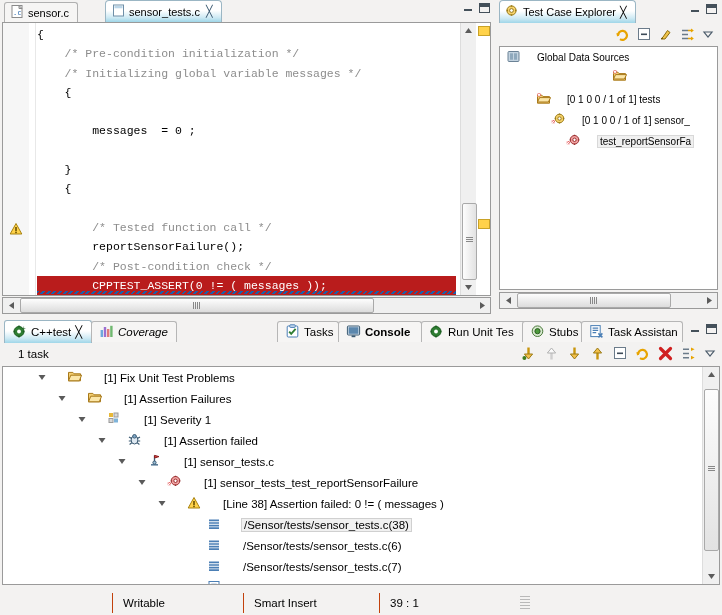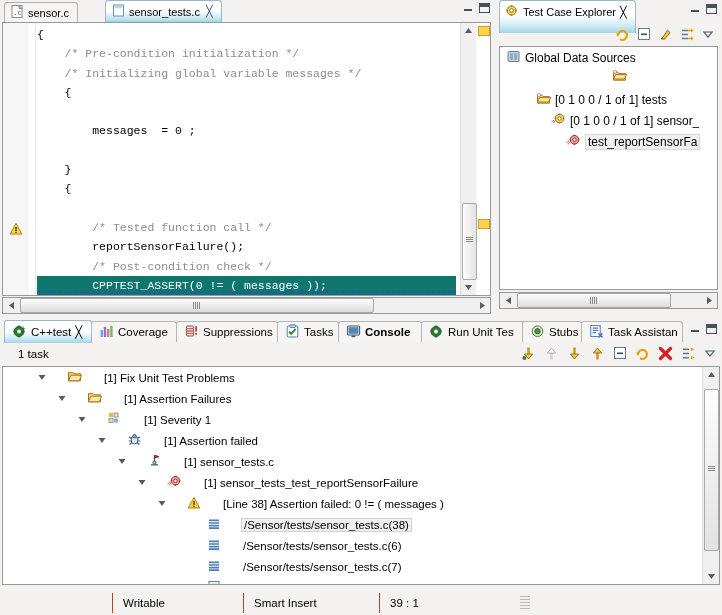--- a/index.html
+++ b/index.html
@@ -59,7 +59,7 @@
   
   #tce{position:absolute;left:497px;top:0;width:225px;height:318px;}
   #tce-tabbar{position:relative;height:22px;}
-  #tce-tab{position:absolute;left:2px;top:0;height:22px;display:flex;align-items:center;gap:4px;padding:0 8px 10px 5px;
+  #tce-tab{position:absolute;left:2px;top:0;height:22px;display:flex;align-items:center;gap:4px;padding:0 8px 0 5px;
       background:linear-gradient(to bottom,#ffffff 0%,#ffffff 45%,#cfeaf4 78%,#9fd6e8 100%);
       border:1px solid #9bb6c4;border-bottom:none;border-radius:4px 4px 0 0;font-size:11px;}
   #tce-toolbar{position:absolute;left:2px;top:24px;width:219px;height:22px;display:flex;

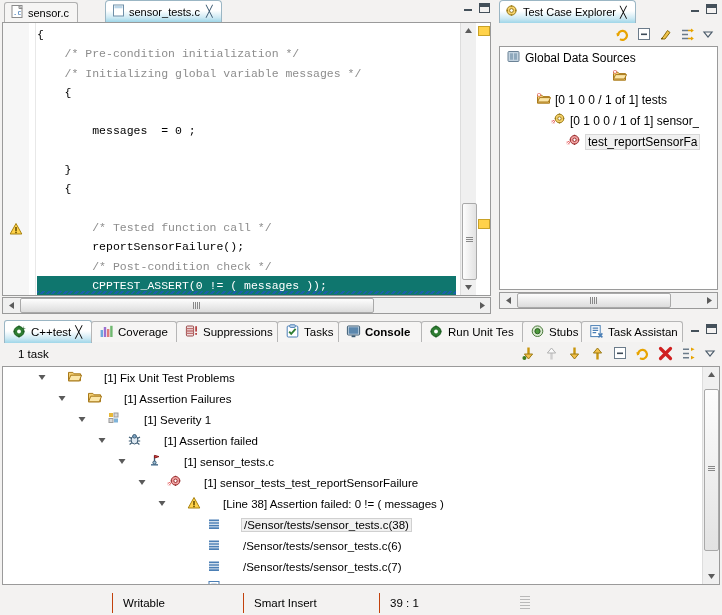--- a/index.html
+++ b/index.html
@@ -66,7 +66,7 @@
       align-items:center;justify-content:flex-end;gap:7px;padding-right:4px;box-sizing:border-box;}
   #tce-body{position:absolute;left:2px;top:46px;width:219px;height:244px;background:#fff;
       border:1px solid #9a9a9a;box-sizing:border-box;overflow:hidden;}
-  .tnode{display:flex;align-items:center;gap:4px;height:21px;font-size:12px;white-space:nowrap;}
+  .tnode{display:flex;align-items:center;gap:16px;height:21px;font-size:10px;white-space:nowrap;}
   .tnode .lbl{overflow:hidden;}
   .tnode.sel .lbl{background:#f0f0f0;border:1px solid #d8d8d8;padding:0 2px;}
   #tce-hscroll{position:absolute;left:2px;top:292px;width:219px;height:17px;background:#f0f0f0;

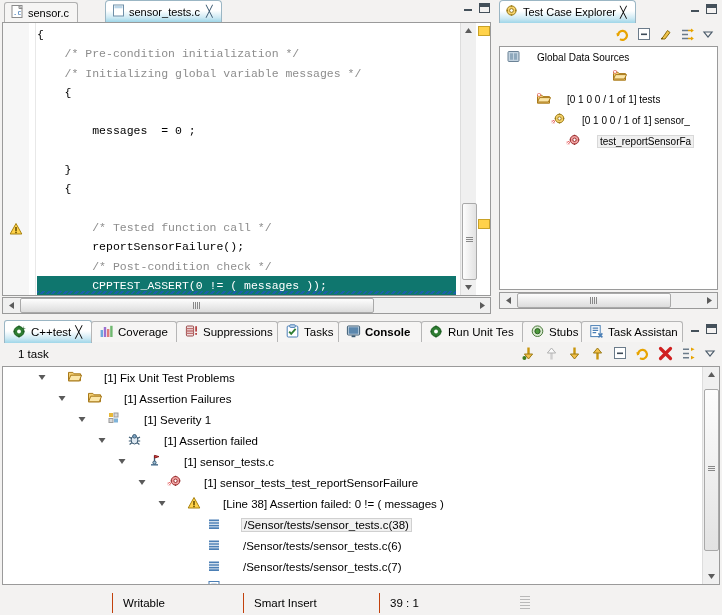--- a/index.html
+++ b/index.html
@@ -34,7 +34,7 @@
       font-family:"Liberation Mono","DejaVu Sans Mono",monospace;font-size:11.5px;line-height:19.3px;white-space:pre;}
   .cl{height:19.3px;color:#000;}
   .cl.cmt{color:#8d8d8d;}
-  .cl.hl{background:#0f766e;color:#fff;position:relative;margin-left:-34px;padding-left:34px;
+  .cl.hl{background:#b91c1c;color:#fff;position:relative;margin-left:-34px;padding-left:34px;
       width:428px;box-sizing:content-box;}
   .cl.hl:after{content:"";position:absolute;left:34px;right:0;bottom:1px;height:3px;
       background:repeating-linear-gradient(135deg,#1b5fa8 0 2px,transparent 2px 4px);}

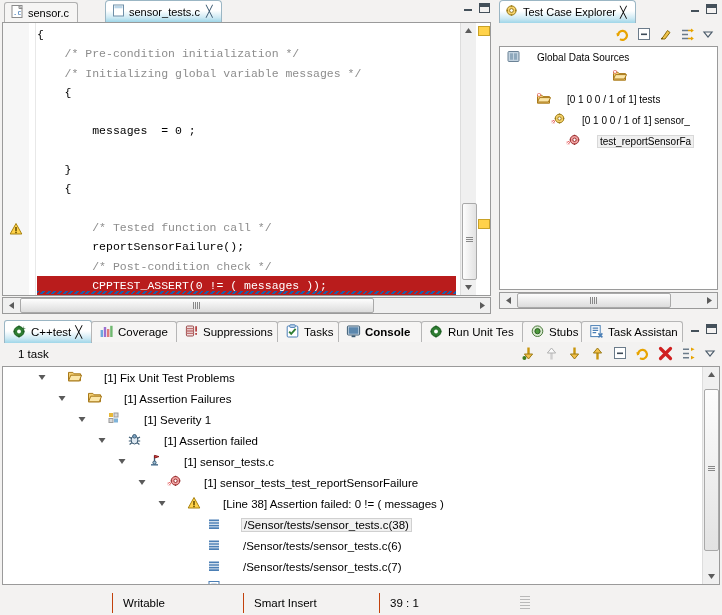--- a/index.html
+++ b/index.html
@@ -325,7 +325,7 @@
           <span>C++test</span>
           <span class="close">╳</span>
         </div>
-        <div class="btab" style="left: 91px; width: 86px;">
+        <div class="btab" style="left: 91px; width: 86px; font-style: italic;">
           <span class="ico"><svg width="15" height="15" viewBox="0 0 15 15">
               <rect x="1.6" y="6" width="2.4" height="7" fill="#6fa8dc"></rect>
               <rect x="4.8" y="3" width="2.4" height="10" fill="#9b6fd0"></rect>

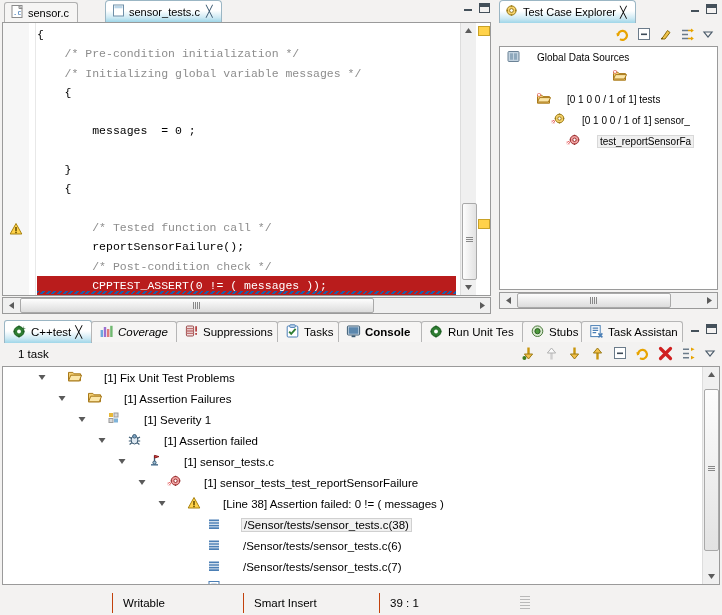--- a/index.html
+++ b/index.html
@@ -334,15 +334,6 @@
             </svg></span>
           <span>Coverage</span>
         </div>
-        <div class="btab" style="left: 176px; width: 102px;">
-          <span class="ico"><svg width="15" height="15" viewBox="0 0 15 15">
-              <rect x="2.4" y="2" width="7.2" height="10" rx="1" fill="#f1dede" stroke="#9a4a4a"></rect>
-              <path d="M2.4 4.6 h7.2 M2.4 7 h7.2 M2.4 9.4 h7.2" stroke="#c07070" stroke-width="1.3"></path>
-              <rect x="11.3" y="2.2" width="1.6" height="5.4" fill="#b03030"></rect>
-              <rect x="11.3" y="9" width="1.6" height="1.8" fill="#b03030"></rect>
-            </svg></span>
-          <span>Suppressions</span>
-        </div>
         <div class="btab" style="left: 277px; width: 62px;">
           <span class="ico"><svg width="15" height="15" viewBox="0 0 15 15">
               <rect x="2.2" y="2" width="10.6" height="11" rx="1" fill="#fff" stroke="#4b7fb5"></rect>

